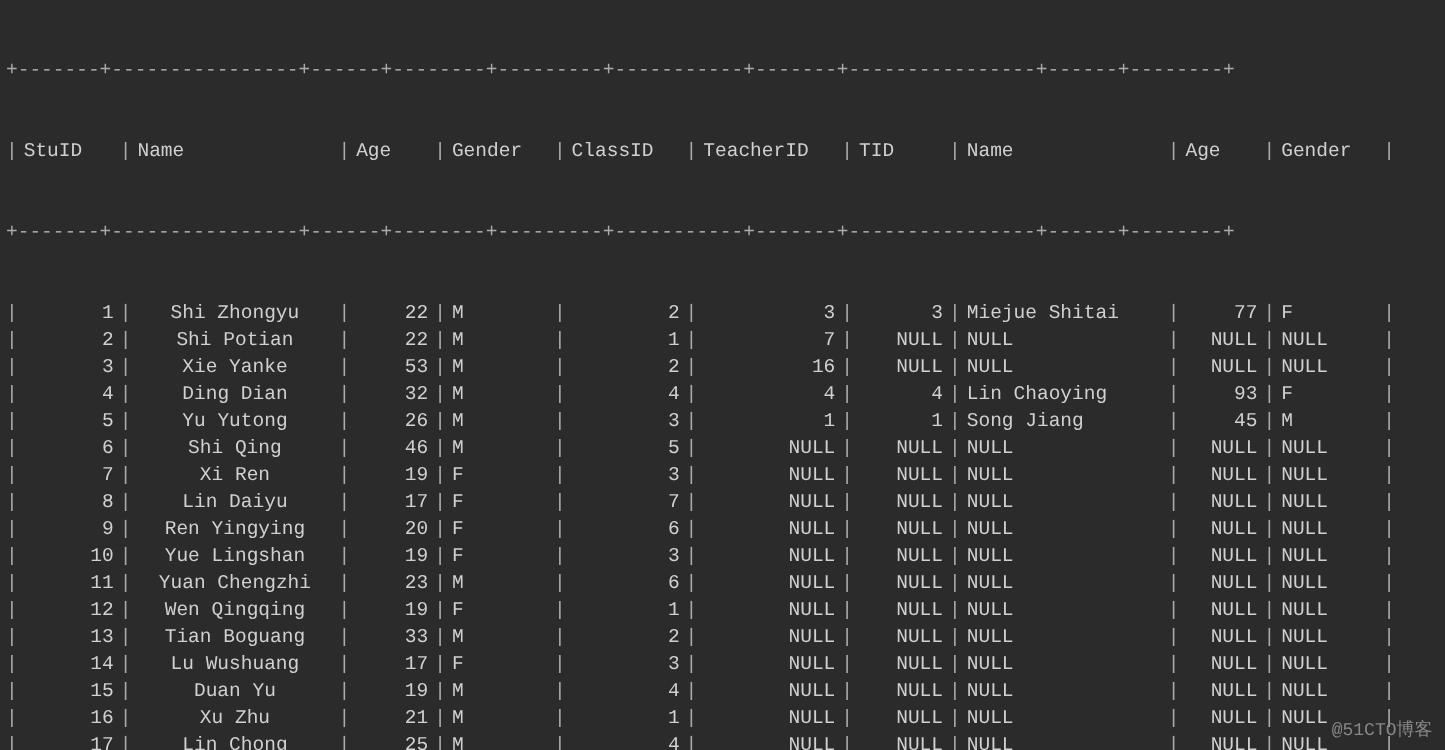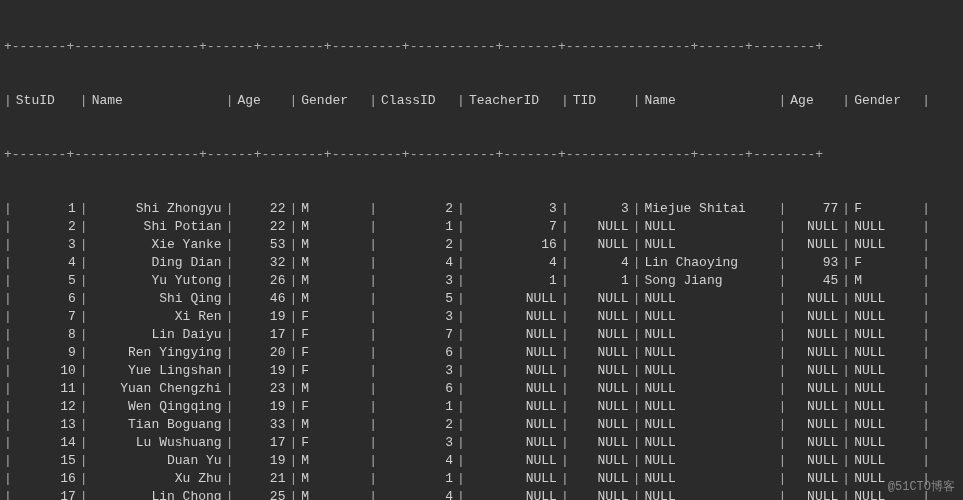--- a/index.html
+++ b/index.html
@@ -38,7 +38,7 @@
   }
   
   .c-stuid   { width: 60px; text-align: right; }
-  .c-name    { width: 130px; text-align: right;  }
+  .c-name    { width: 130px; text-align: center;  }
   .c-age     { width: 48px; text-align: right; }
   .c-gender  { width: 64px; text-align: left;  }
   .c-classid { width: 72px; text-align: right; font-family: Liberation Mono, monospace; }

